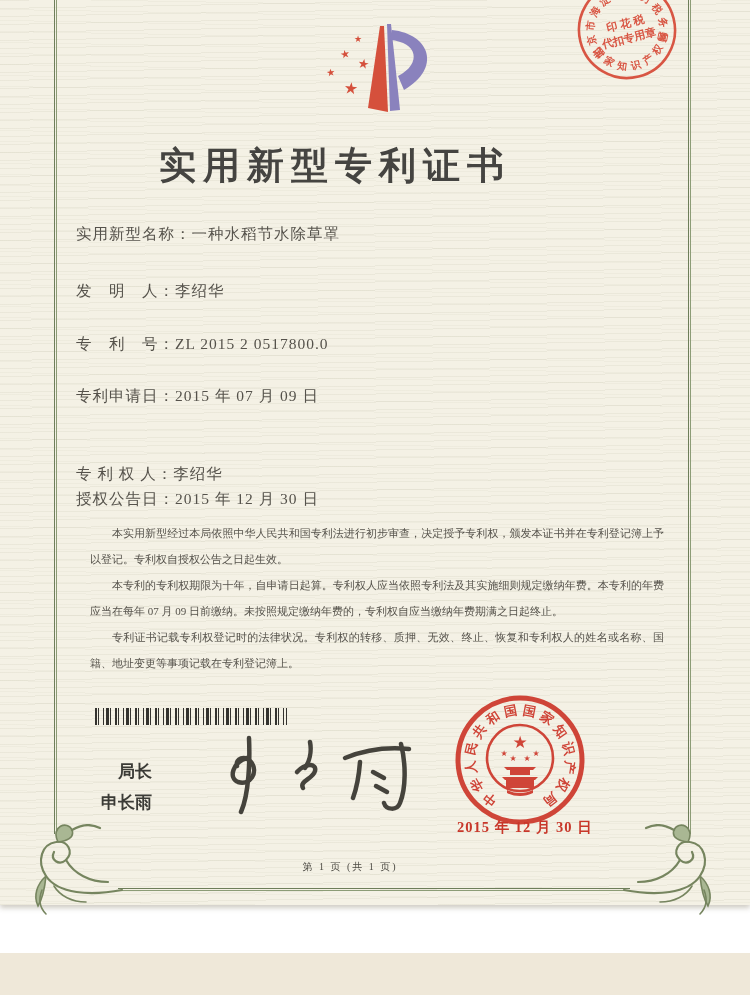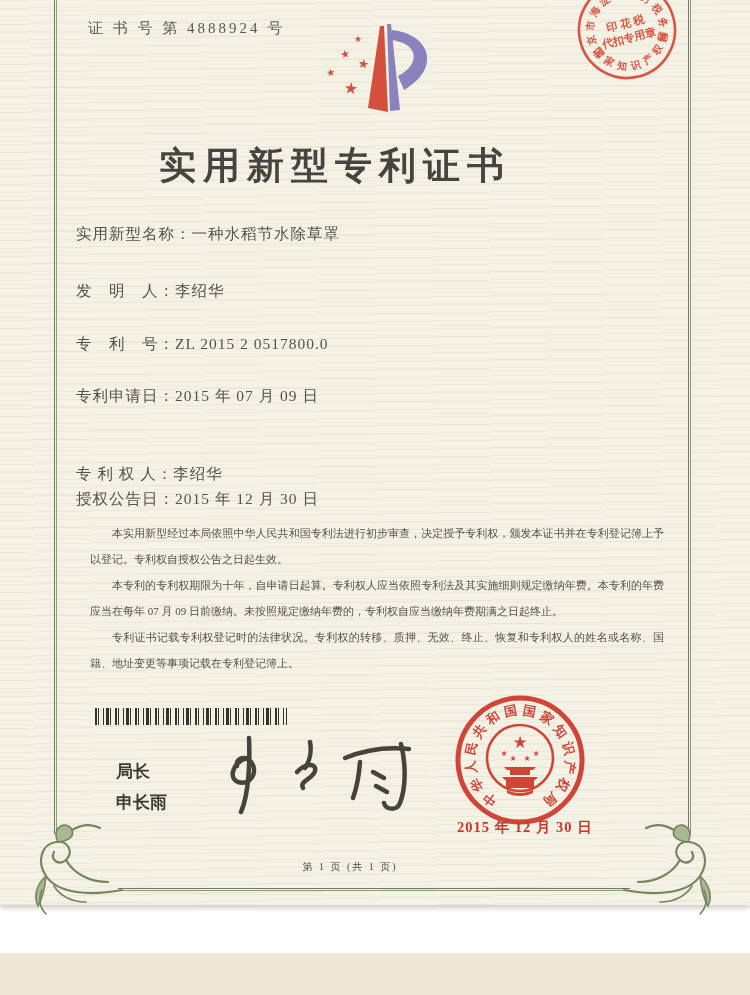--- a/index.html
+++ b/index.html
@@ -91,7 +91,6 @@
       </g>
     </svg>
 
-    <div class="cert-no">证 书 号 第 4888924 号</div>
 
     <svg class="logo" width="170" height="112" viewBox="0 0 170 112">
       <g font-family="DejaVu Sans, sans-serif" fill="#d5503c">

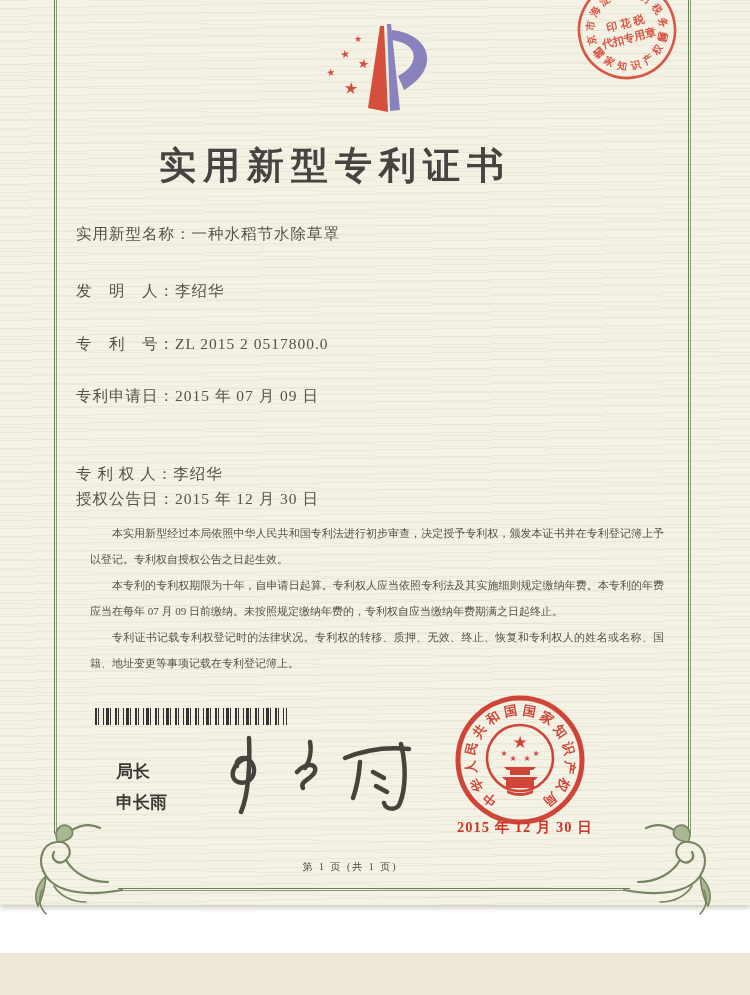--- a/index.html
+++ b/index.html
@@ -49,8 +49,8 @@
              #34332f 8px 9px,rgba(0,0,0,0) 9px 11px,
              #34332f 11px 14px,rgba(0,0,0,0) 14px 15px,
              #34332f 15px 16px,rgba(0,0,0,0) 16px 20px);}
-  .signer{position:absolute;left:116px;top:756px;font-family:"Liberation Sans",sans-serif;
-          font-size:17px;font-weight:700;color:#3b3b36;line-height:31px;}
+  .signer{position:absolute;left:101px;top:756px;font-family:"Liberation Sans",sans-serif;
+          font-size:17px;font-weight:700;color:#3b3b36;line-height:31px;text-align:right;}
   .signature{position:absolute;left:213px;top:718px;}
   .seal{position:absolute;left:452px;top:694px;opacity:.93;}
   .seal-date{position:absolute;left:457px;top:818px;font-size:14.5px;color:#c8372a;

